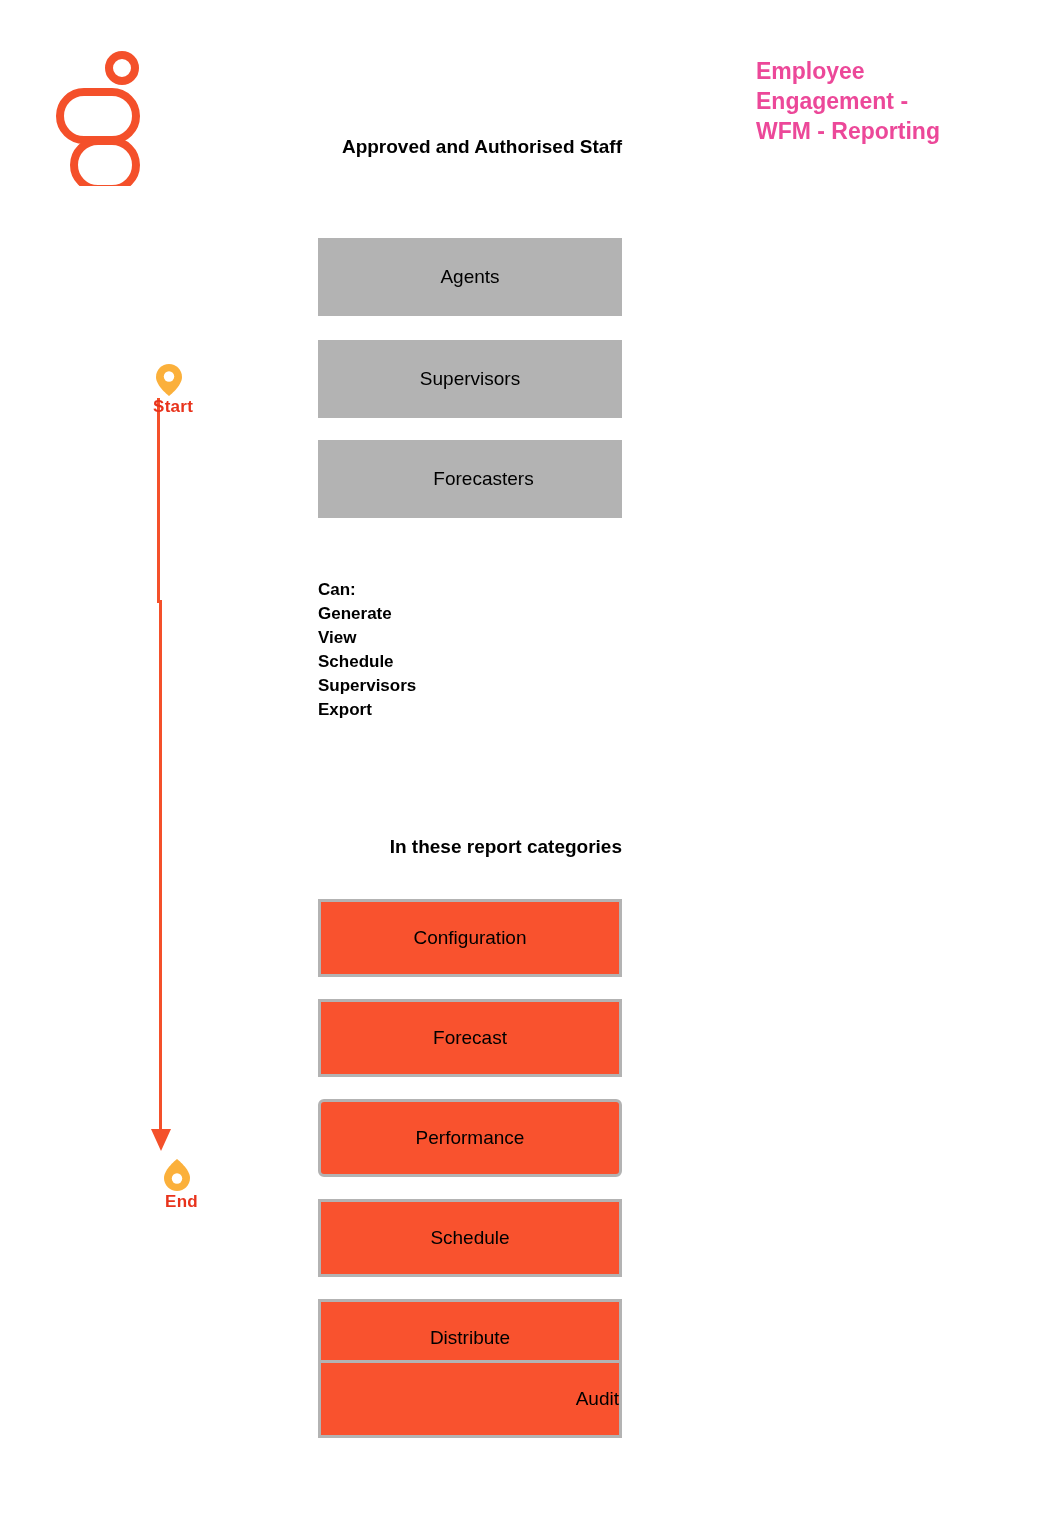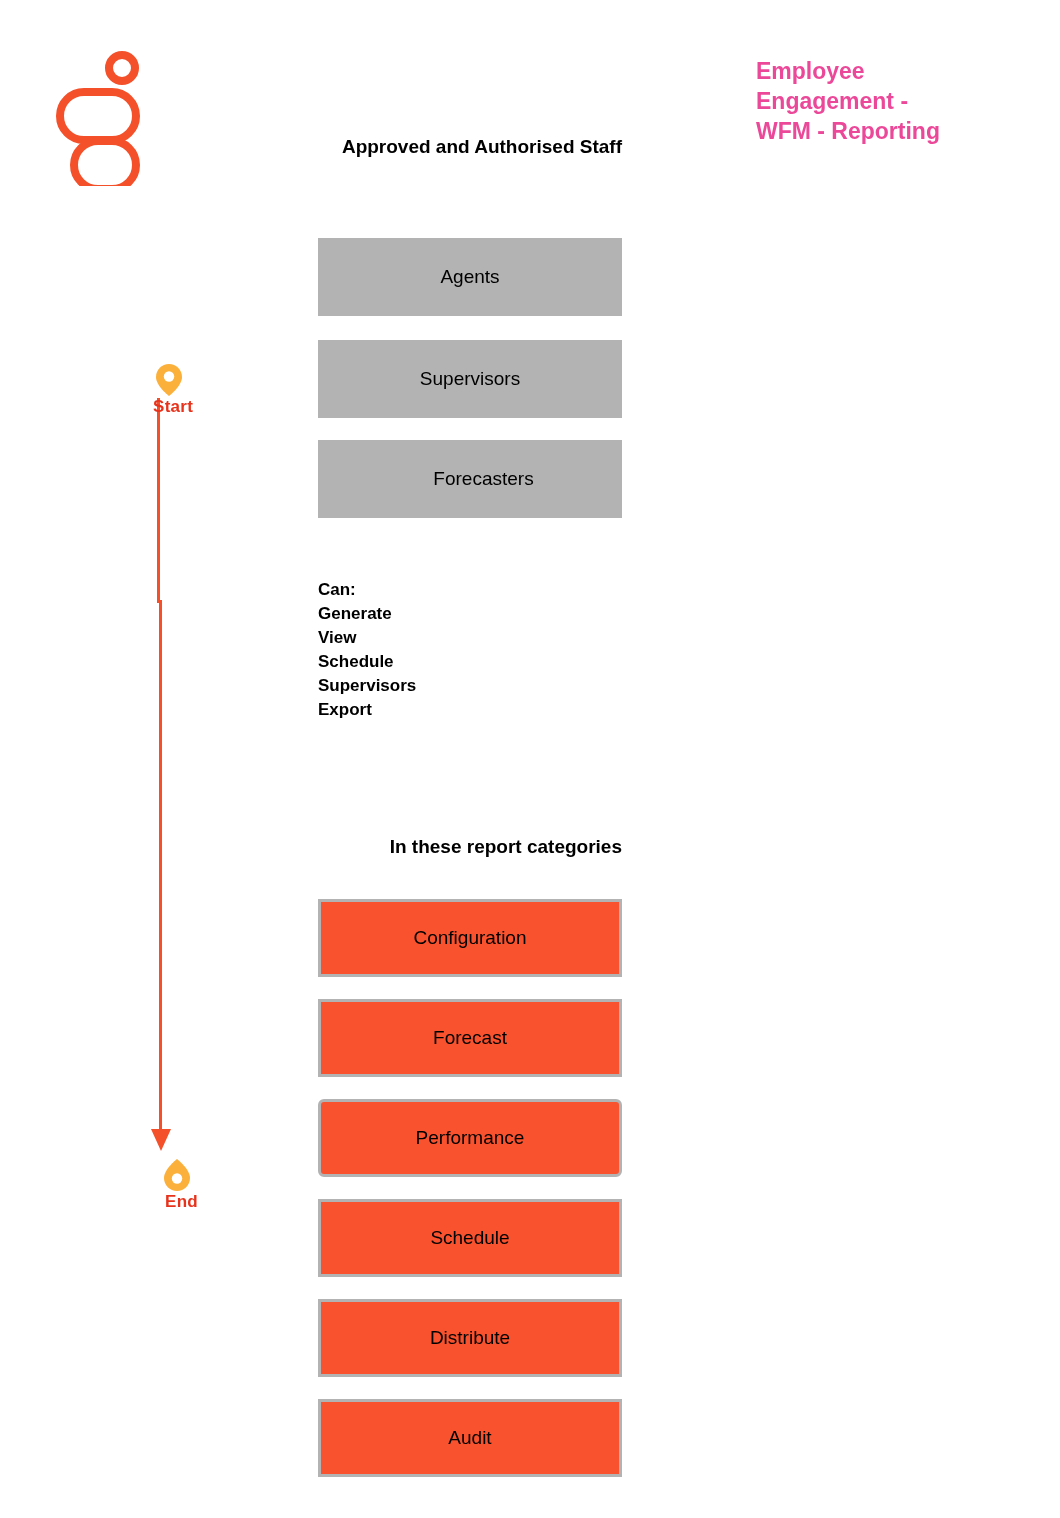--- a/index.html
+++ b/index.html
@@ -220,7 +220,7 @@
   <div class="box box-category" style="top:1299px;">
     <span class="box-label">Distribute</span>
   </div>
-  <div class="box box-category" style="top:1399px;">
+  <div class="box box-category" style="top:1360px;justify-content:flex-end;">
     <span class="box-label">Audit</span>
   </div>
 

